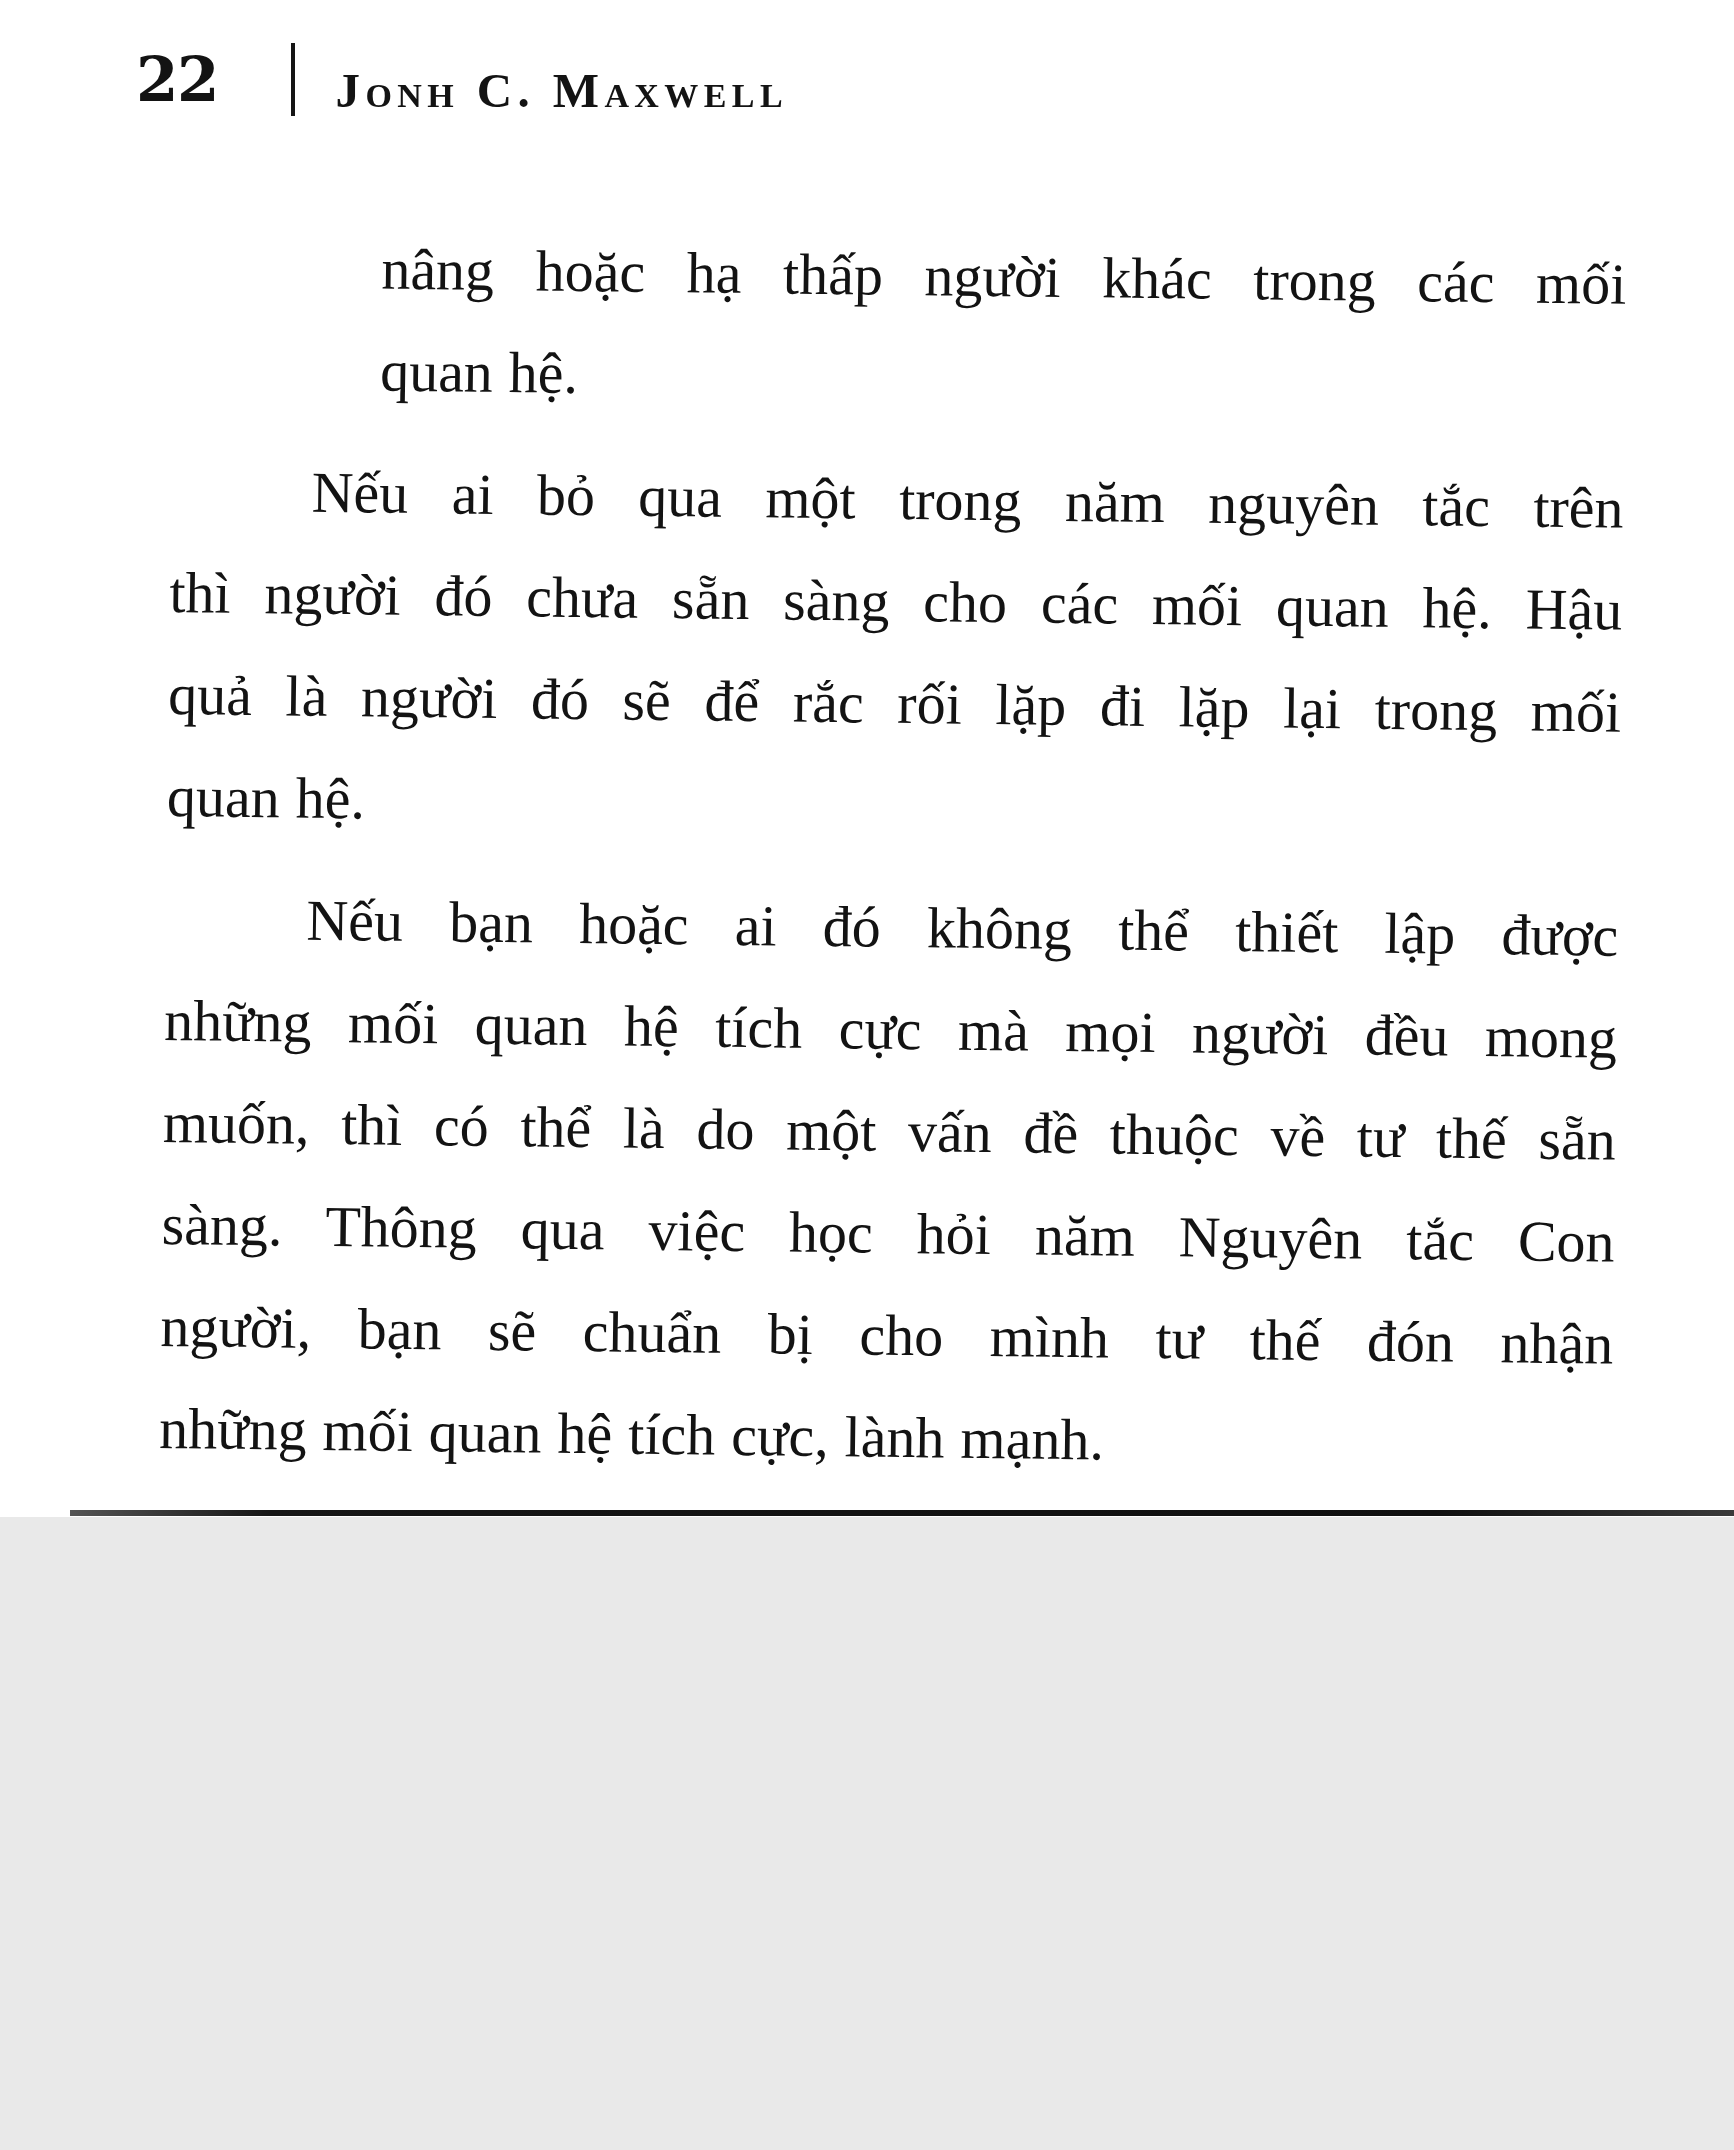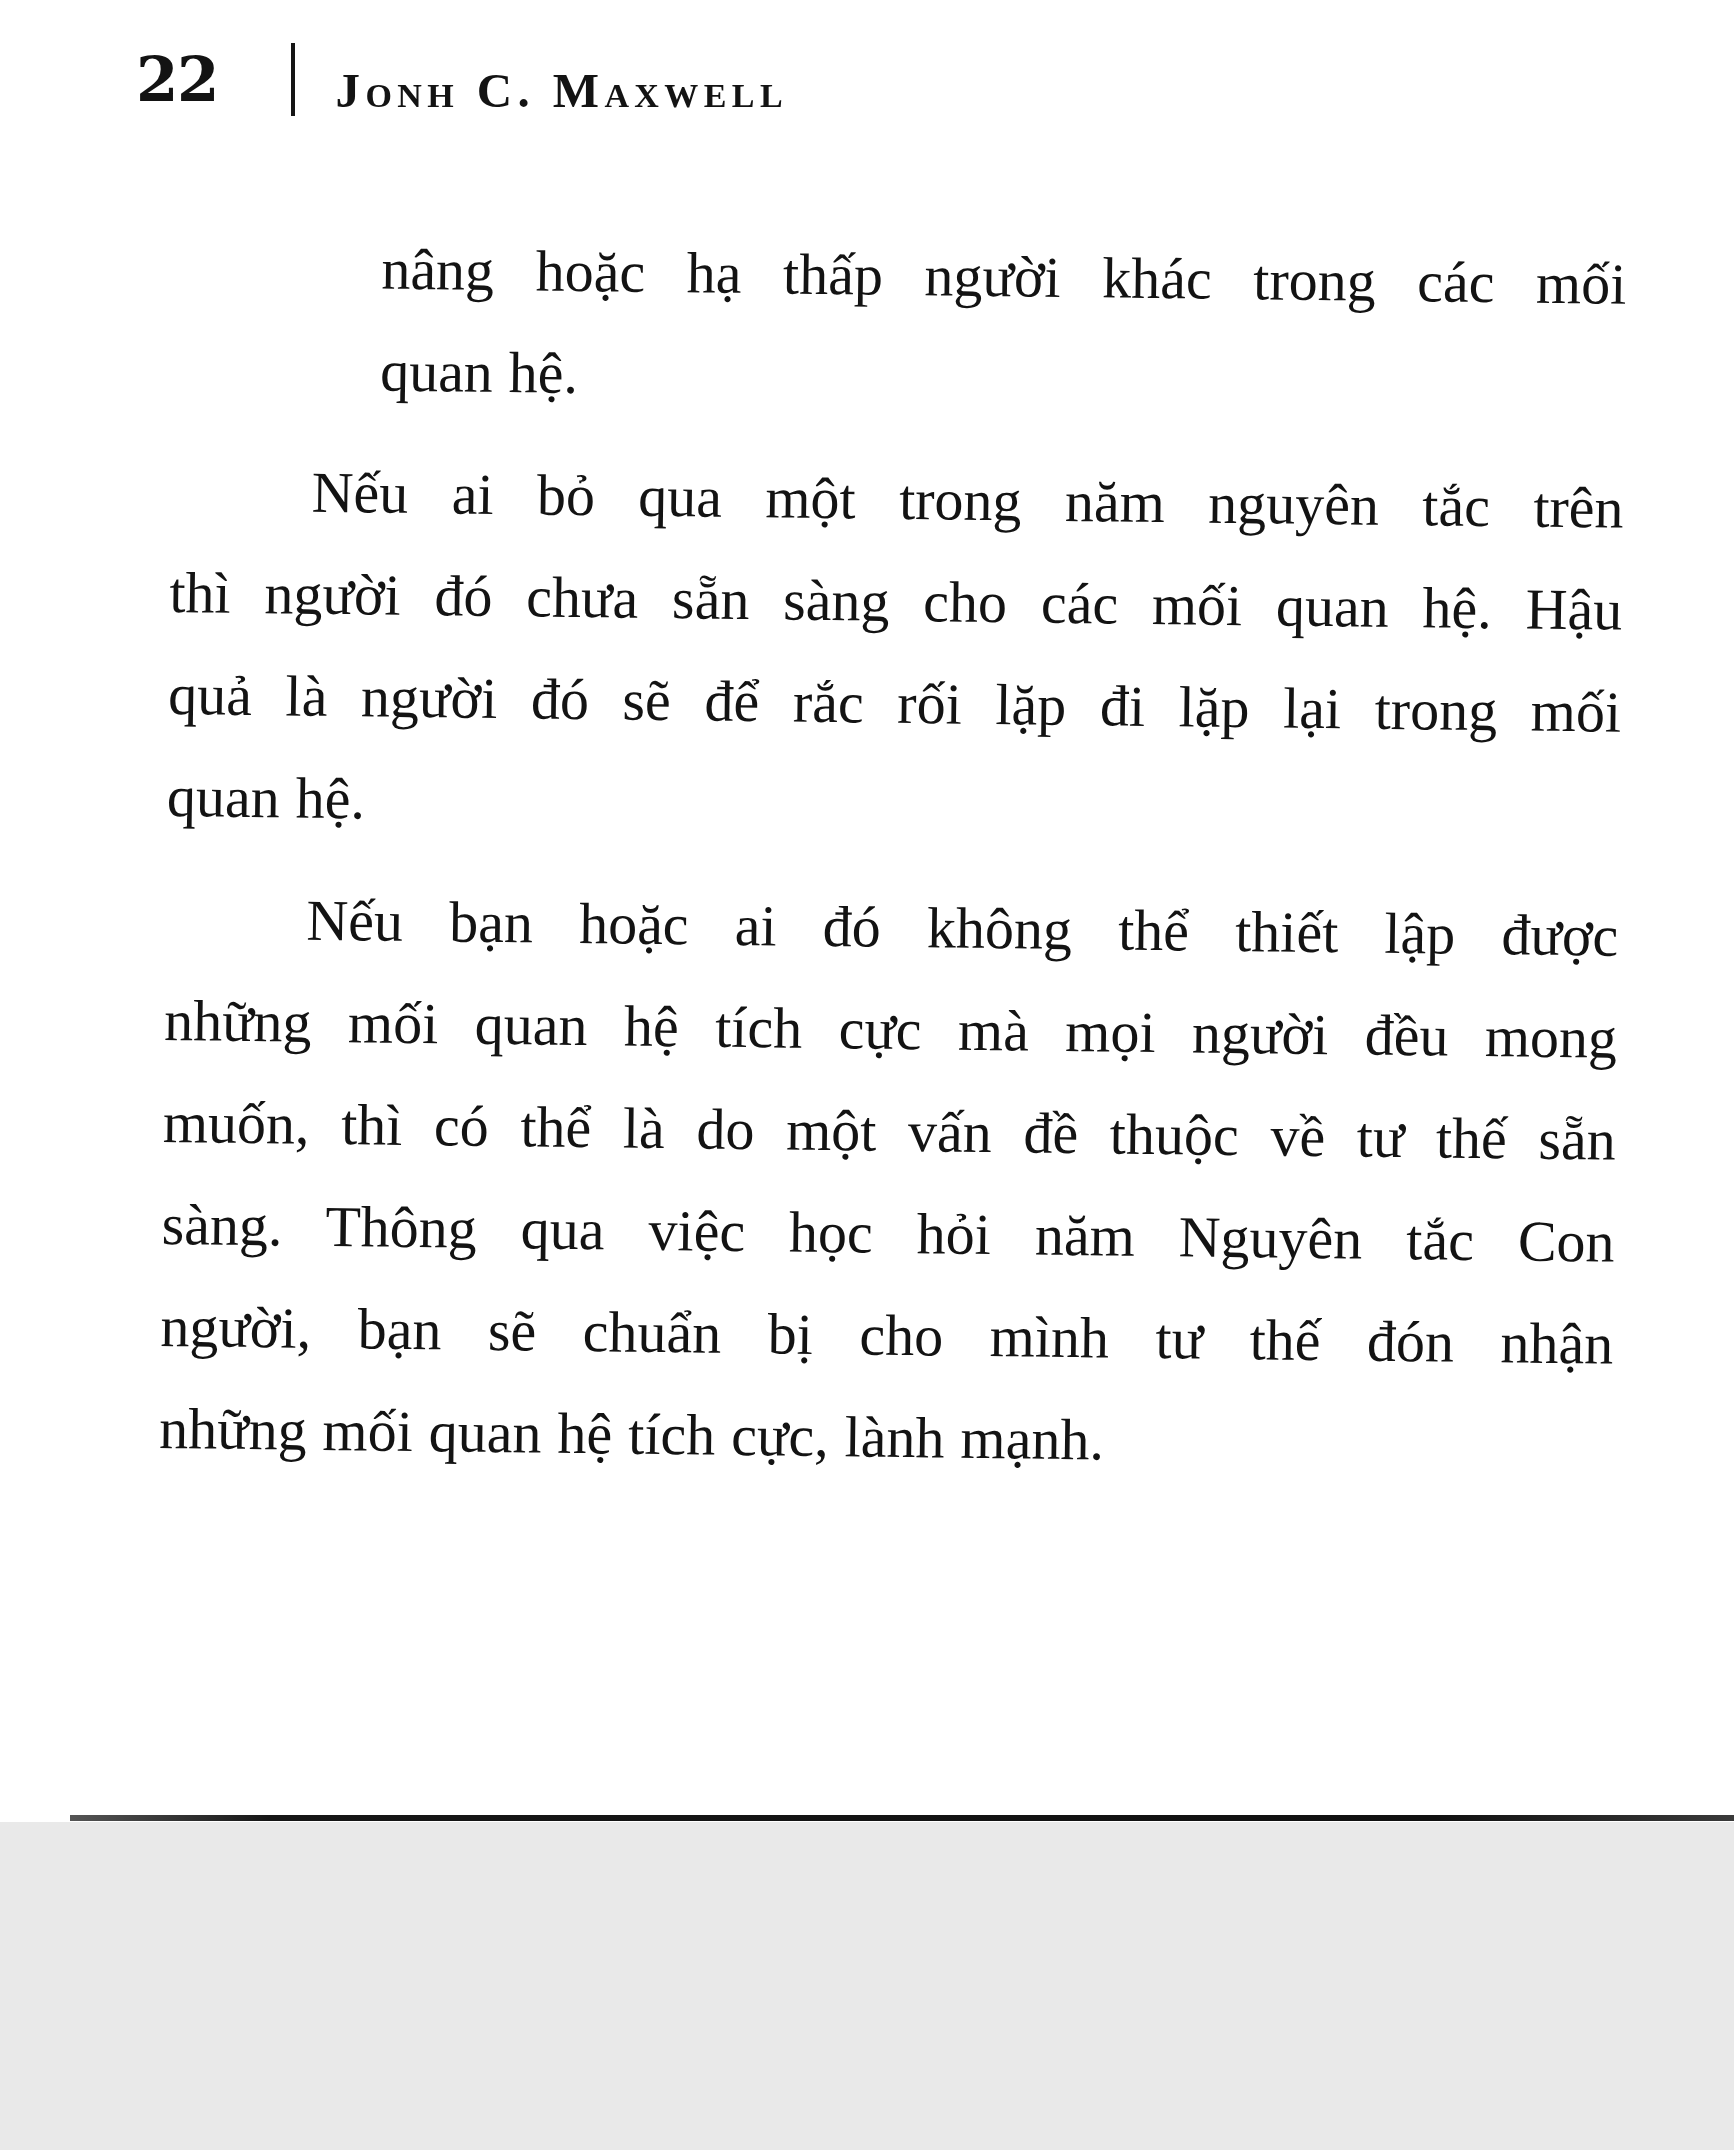--- a/index.html
+++ b/index.html
@@ -10,7 +10,7 @@
   .page {
     position: relative;
     width: 1735px;
-    height: 1822px;
+    height: 1517px;
     background: #ffffff;
     overflow: hidden;
     font-family: "Liberation Serif", "DejaVu Serif", serif;

